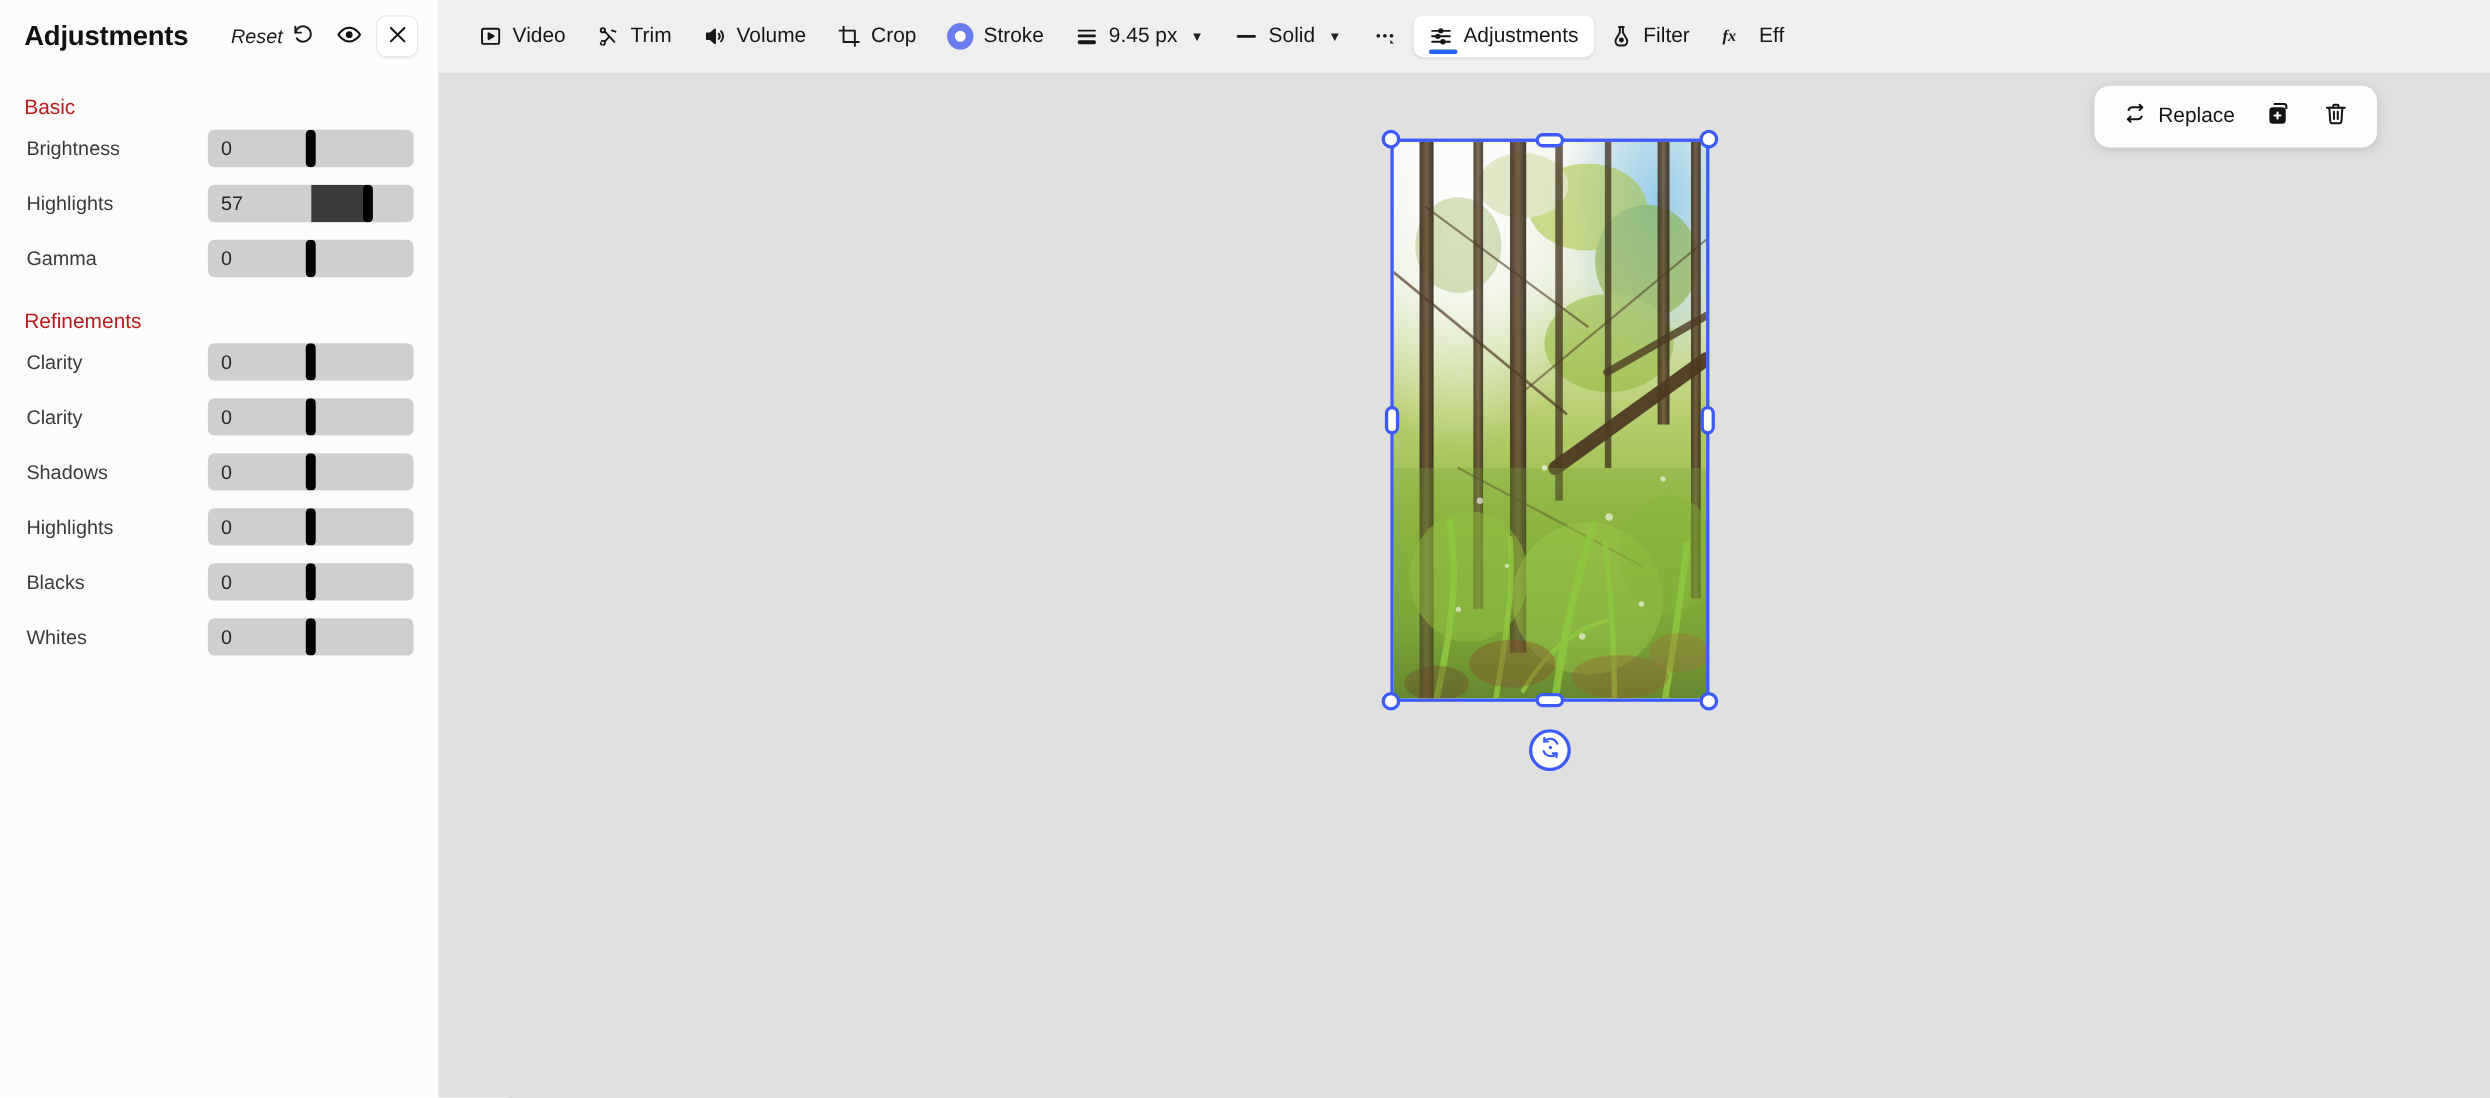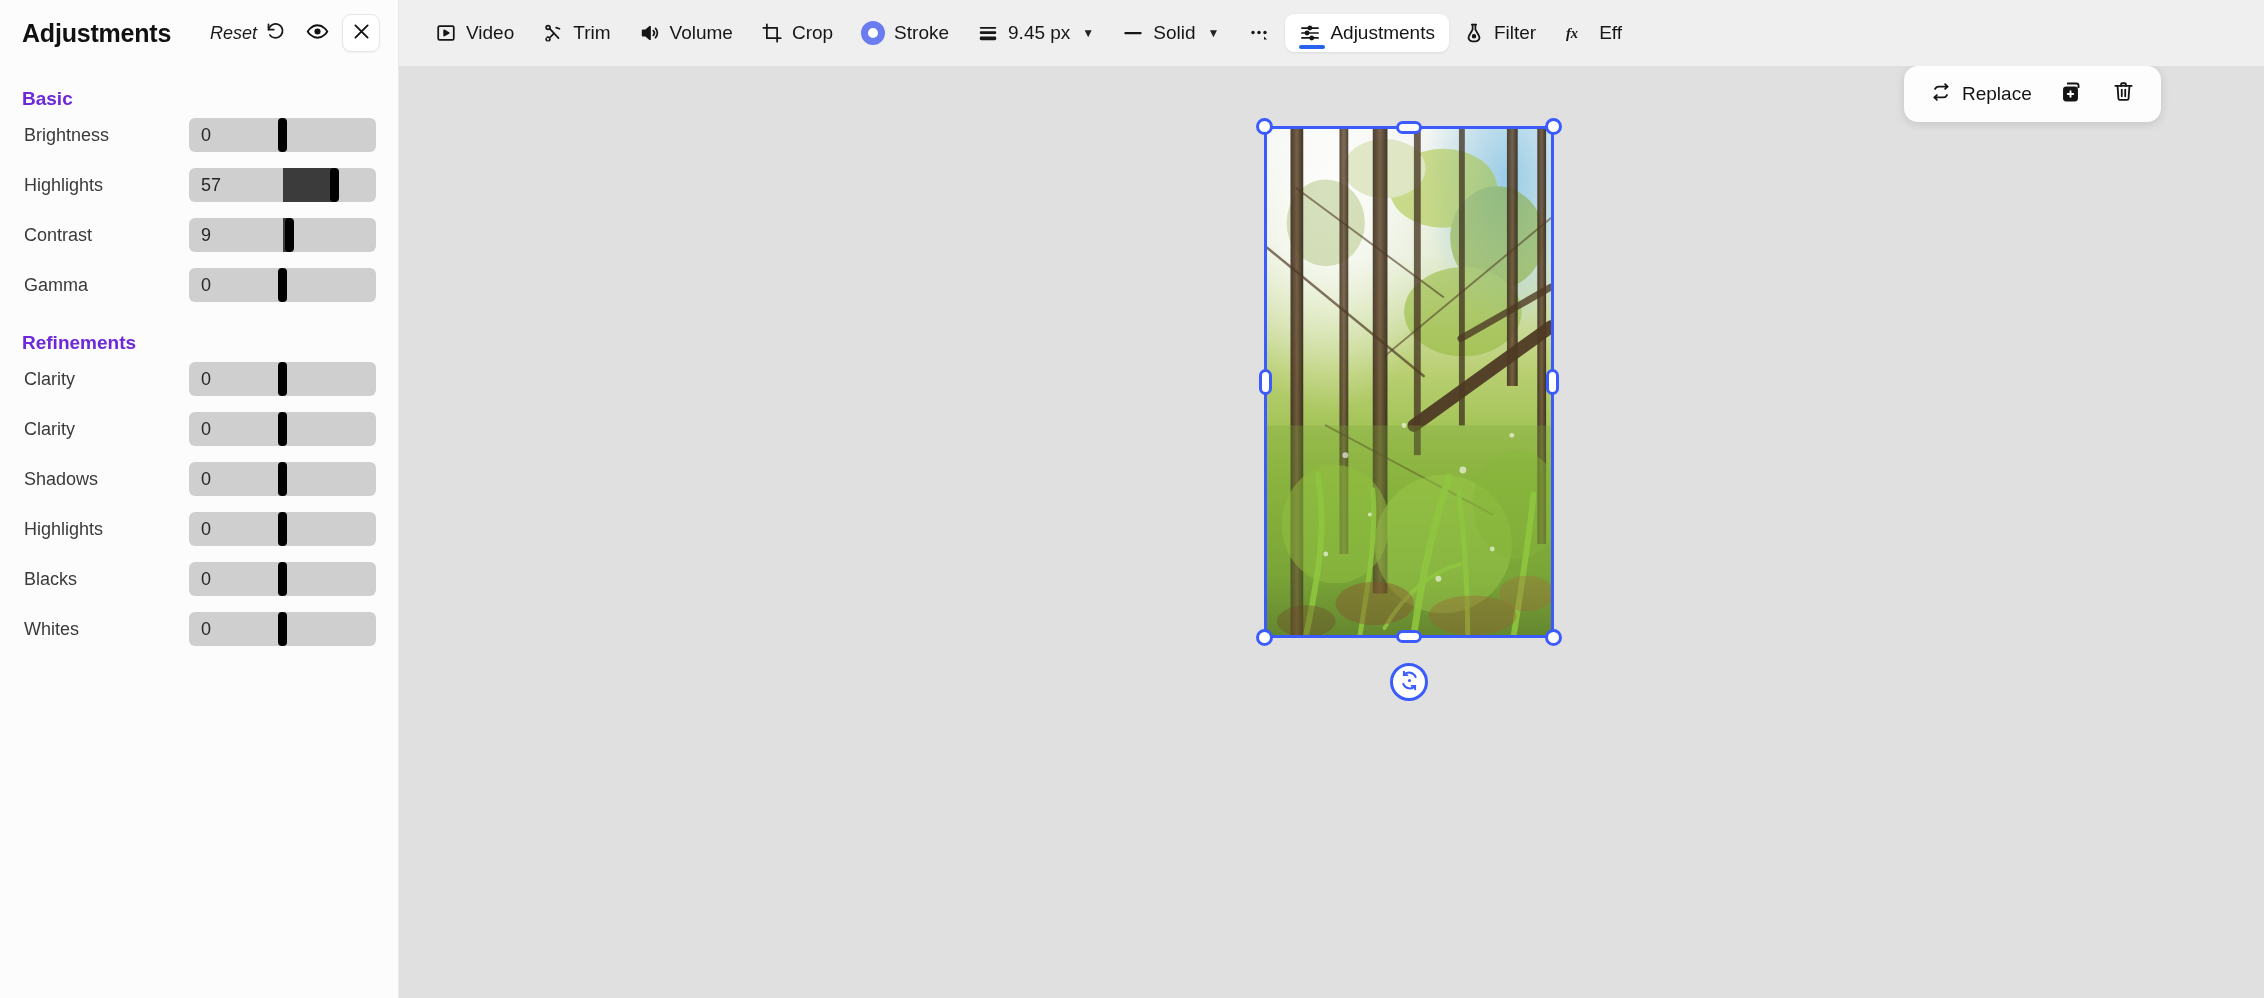--- a/index.html
+++ b/index.html
@@ -53,7 +53,7 @@
   }
 
   .section-title {
-    font-size: 19px; font-weight: bold; color: #6d28d9;
+    font-size: 19px; font-weight: normal; color: #b91c1c;
     padding: 22px 0 0 22px;
   }
   .slider-list { padding: 0 22px; }

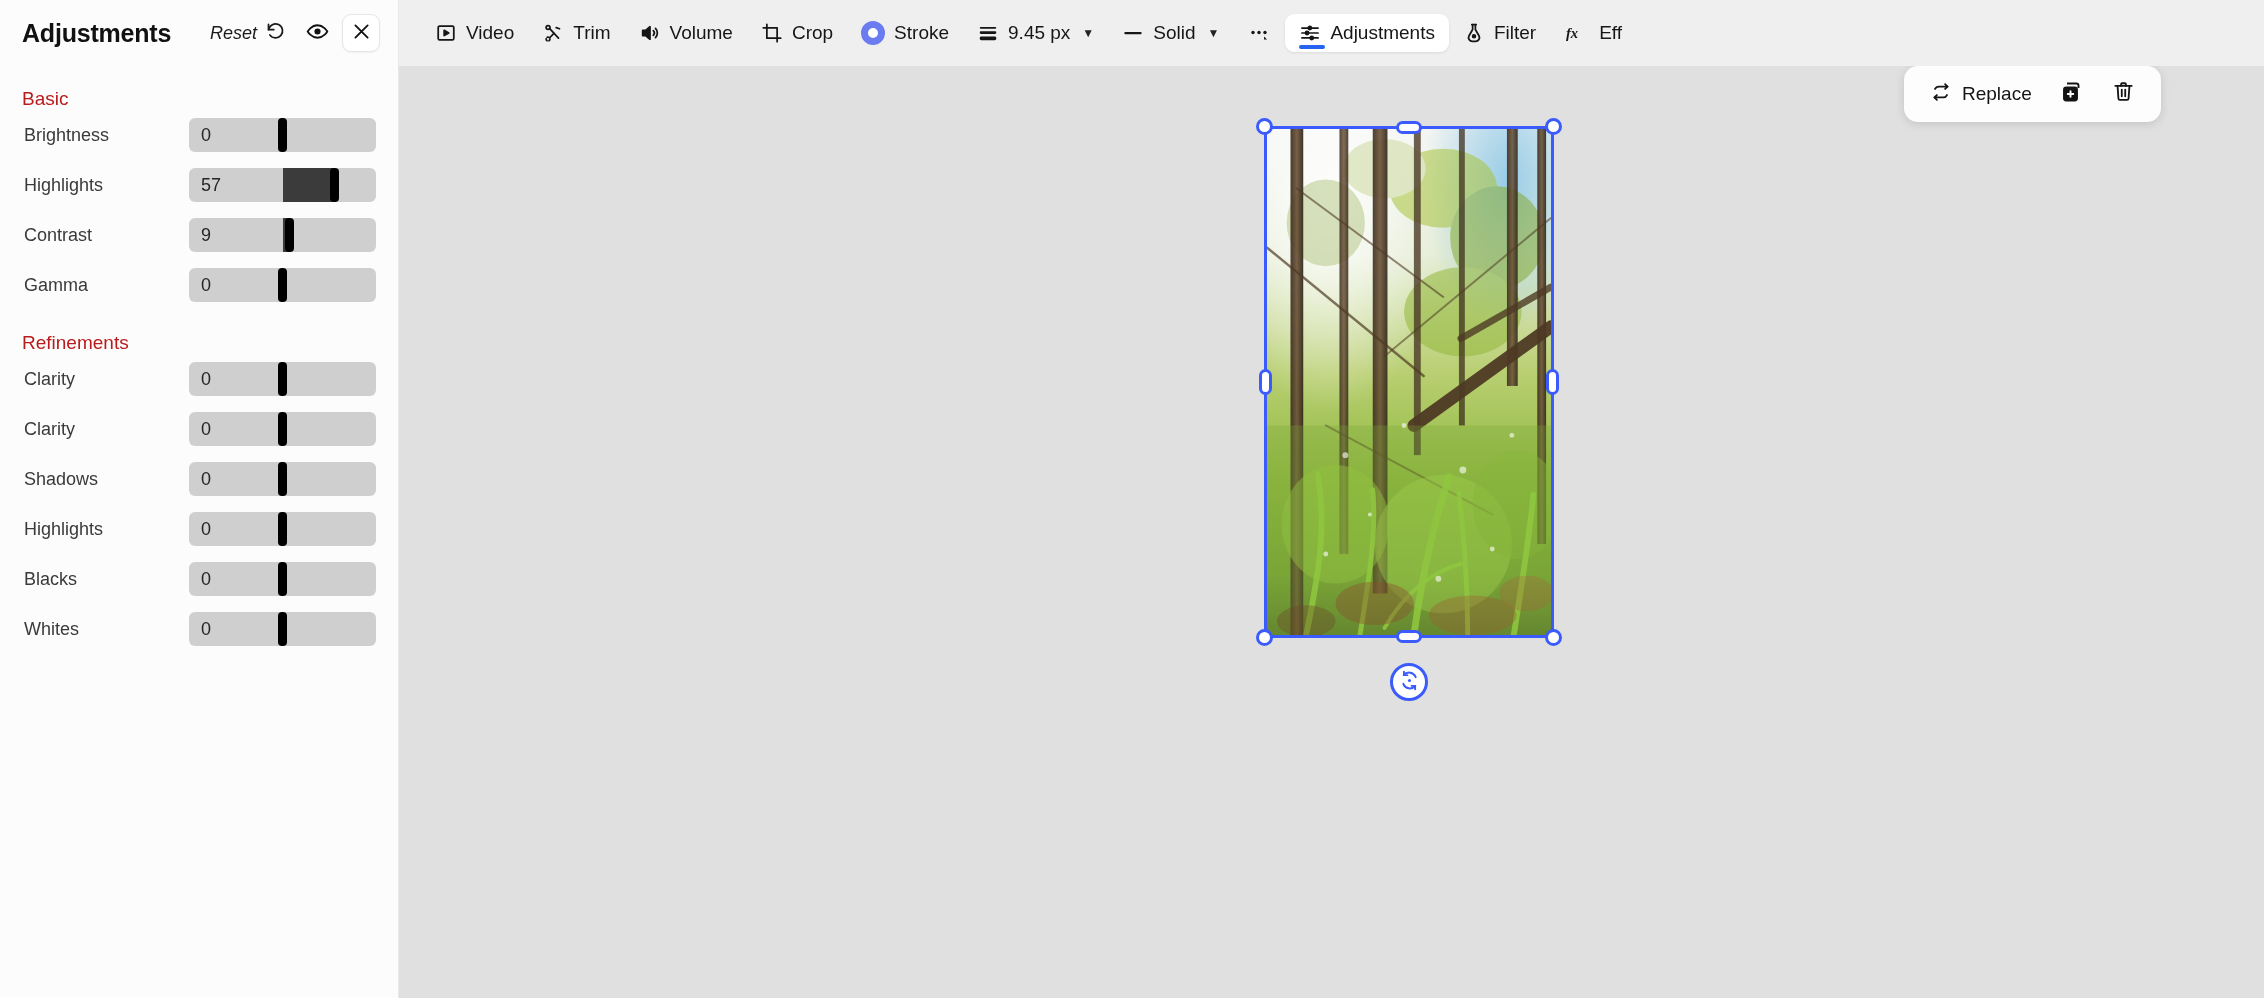--- a/index.html
+++ b/index.html
@@ -145,7 +145,7 @@
   
   #float-bar {
     position: absolute;
-    left: 1505px; top: 0;
+    left: 1505px; top: 12px;
     height: 56px;
     background: #fdfdfd;
     border-radius: 14px;

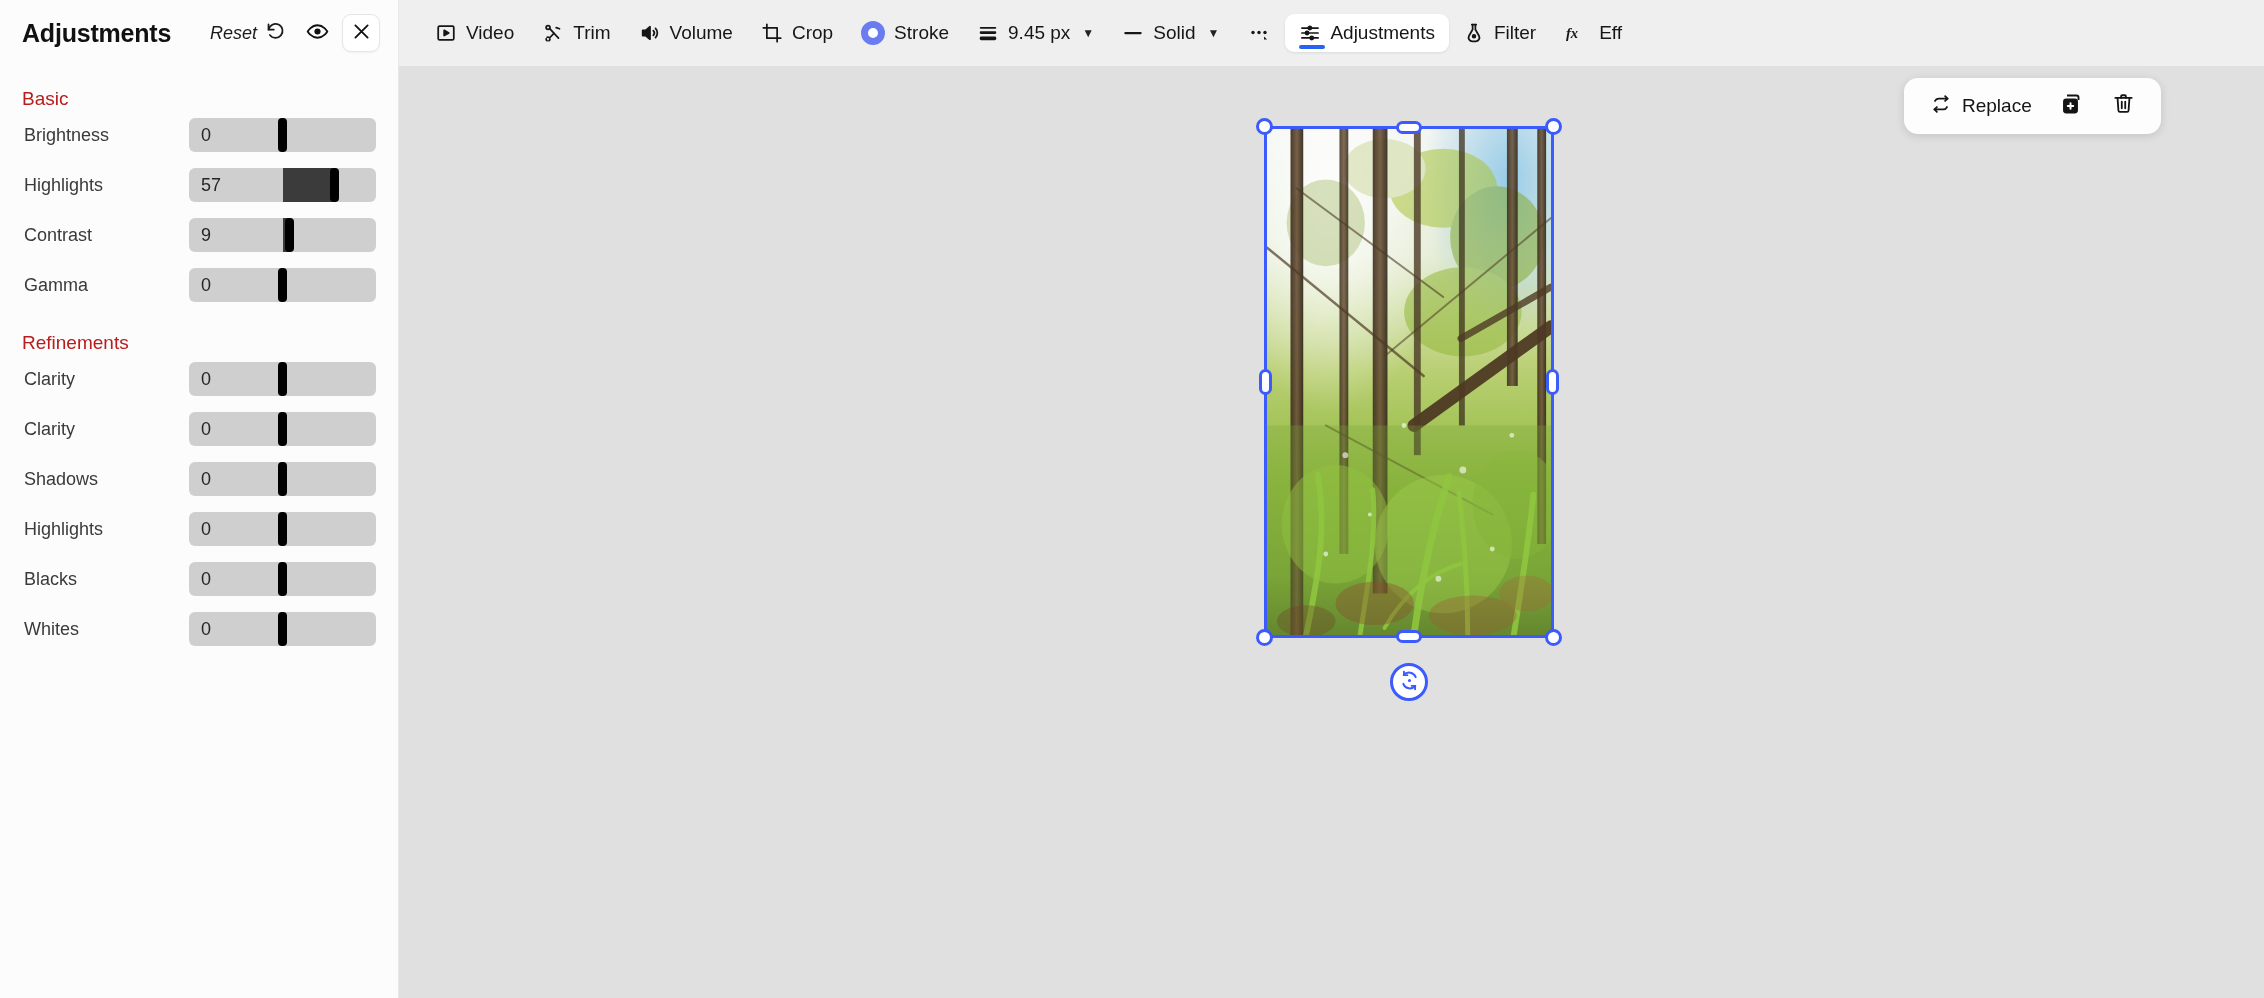--- a/index.html
+++ b/index.html
@@ -261,14 +261,6 @@
               <div class="slider-fill" style="left: 50%; width: 28%;"></div>
               <div class="slider-thumb" style="left: calc(78% - 4.5px);"></div>
               <div class="slider-value">57</div>
-            </div>
-          </div>
-          <div class="slider-row">
-            <div class="slider-label">Contrast</div>
-            <div class="slider-ctl">
-              <div class="slider-fill" style="left: 50%; width: 4%;"></div>
-              <div class="slider-thumb" style="left: calc(54% - 4.5px);"></div>
-              <div class="slider-value">9</div>
             </div>
           </div>
           <div class="slider-row">

